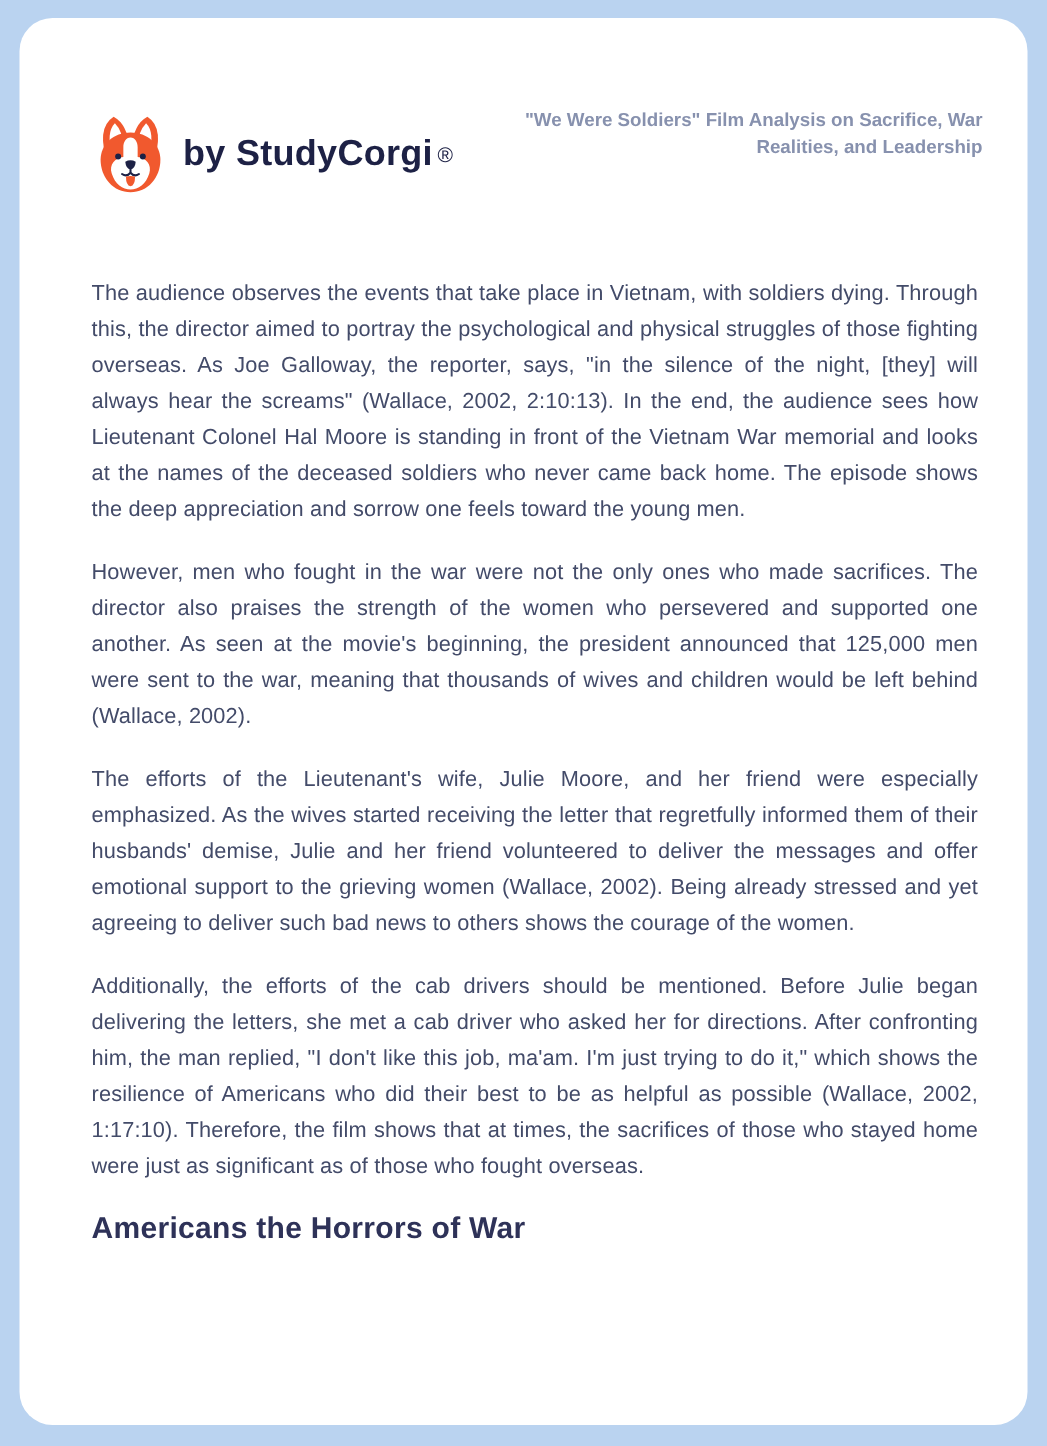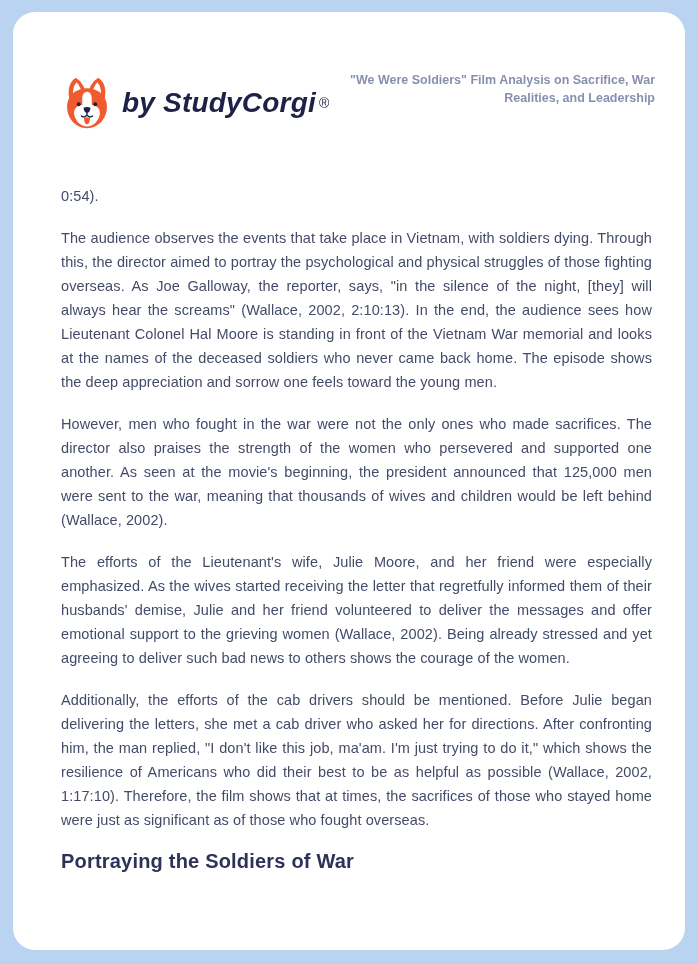--- a/index.html
+++ b/index.html
@@ -48,12 +48,11 @@
     flex: 0 0 auto;
   }
   .brand-text {
-    font-size: 28px;
+    font-size: 24px;
     font-weight: 800;
     color: var(--brand-navy);
     letter-spacing: 0.2px;
     white-space: nowrap;
-    font-style: italic;
   }
   .reg-mark {
     font-size: 14px;

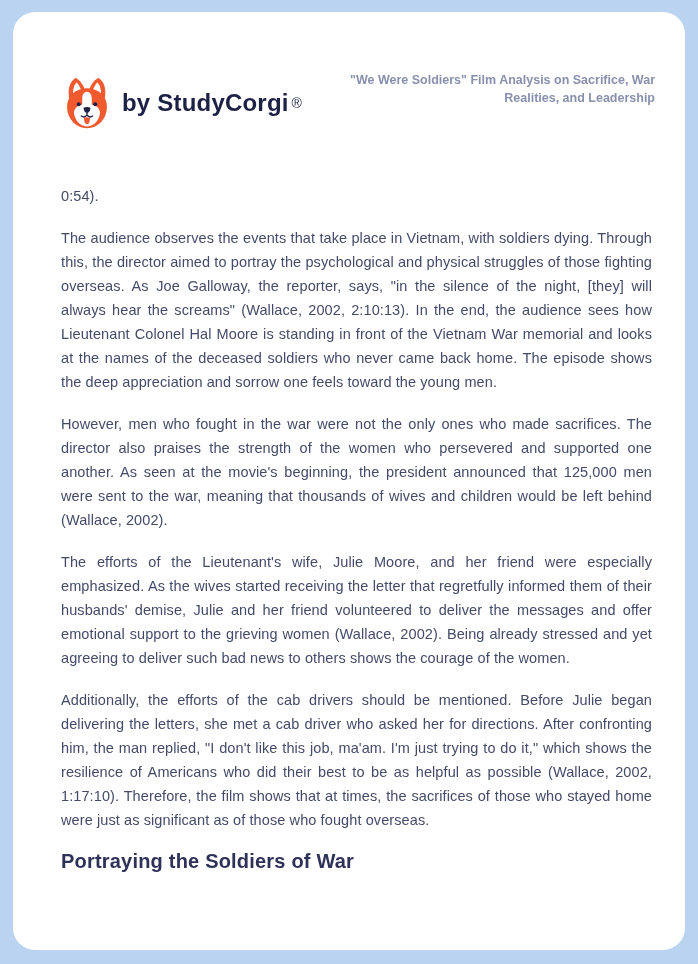--- a/index.html
+++ b/index.html
@@ -139,7 +139,6 @@
   </header>
 
   <main class="doc-body">
-    <p class="para fragment">0:54).</p>
     <p class="para">The audience observes the events that take place in Vietnam, with soldiers dying. Through this, the director aimed to portray the psychological and physical struggles of those fighting overseas. As Joe Galloway, the reporter, says, "in the silence of the night, [they] will always hear the screams" (Wallace, 2002, 2:10:13). In the end, the audience sees how Lieutenant Colonel Hal Moore is standing in front of the Vietnam War memorial and looks at the names of the deceased soldiers who never came back home. The episode shows the deep appreciation and sorrow one feels toward the young men.</p>
     <p class="para">However, men who fought in the war were not the only ones who made sacrifices. The director also praises the strength of the women who persevered and supported one another. As seen at the movie's beginning, the president announced that 125,000 men were sent to the war, meaning that thousands of wives and children would be left behind (Wallace, 2002).</p>
     <p class="para">The efforts of the Lieutenant's wife, Julie Moore, and her friend were especially emphasized. As the wives started receiving the letter that regretfully informed them of their husbands' demise, Julie and her friend volunteered to deliver the messages and offer emotional support to the grieving women (Wallace, 2002). Being already stressed and yet agreeing to deliver such bad news to others shows the courage of the women.</p>

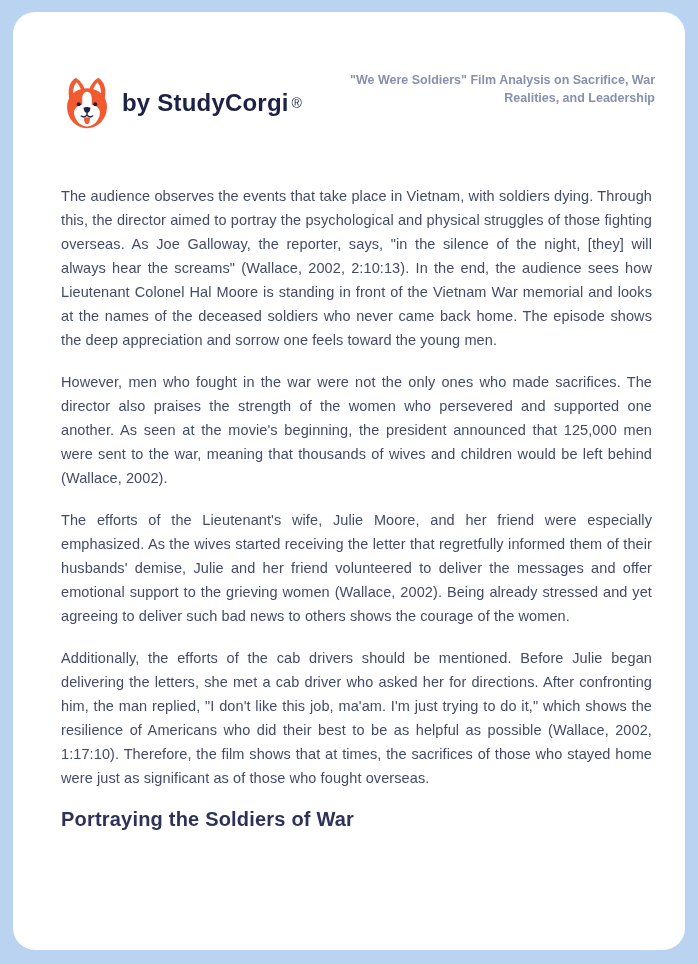--- a/index.html
+++ b/index.html
@@ -143,7 +143,7 @@
     <p class="para">However, men who fought in the war were not the only ones who made sacrifices. The director also praises the strength of the women who persevered and supported one another. As seen at the movie's beginning, the president announced that 125,000 men were sent to the war, meaning that thousands of wives and children would be left behind (Wallace, 2002).</p>
     <p class="para">The efforts of the Lieutenant's wife, Julie Moore, and her friend were especially emphasized. As the wives started receiving the letter that regretfully informed them of their husbands' demise, Julie and her friend volunteered to deliver the messages and offer emotional support to the grieving women (Wallace, 2002). Being already stressed and yet agreeing to deliver such bad news to others shows the courage of the women.</p>
     <p class="para">Additionally, the efforts of the cab drivers should be mentioned. Before Julie began delivering the letters, she met a cab driver who asked her for directions. After confronting him, the man replied, "I don't like this job, ma'am. I'm just trying to do it," which shows the resilience of Americans who did their best to be as helpful as possible (Wallace, 2002, 1:17:10). Therefore, the film shows that at times, the sacrifices of those who stayed home were just as significant as of those who fought overseas.</p>
-    <h2 class="section-heading">Portraying the Soldiers of War</h2>
+    <h2 class="section-heading">Americans the Horrors of War</h2>
   </main>
 
 </div>

